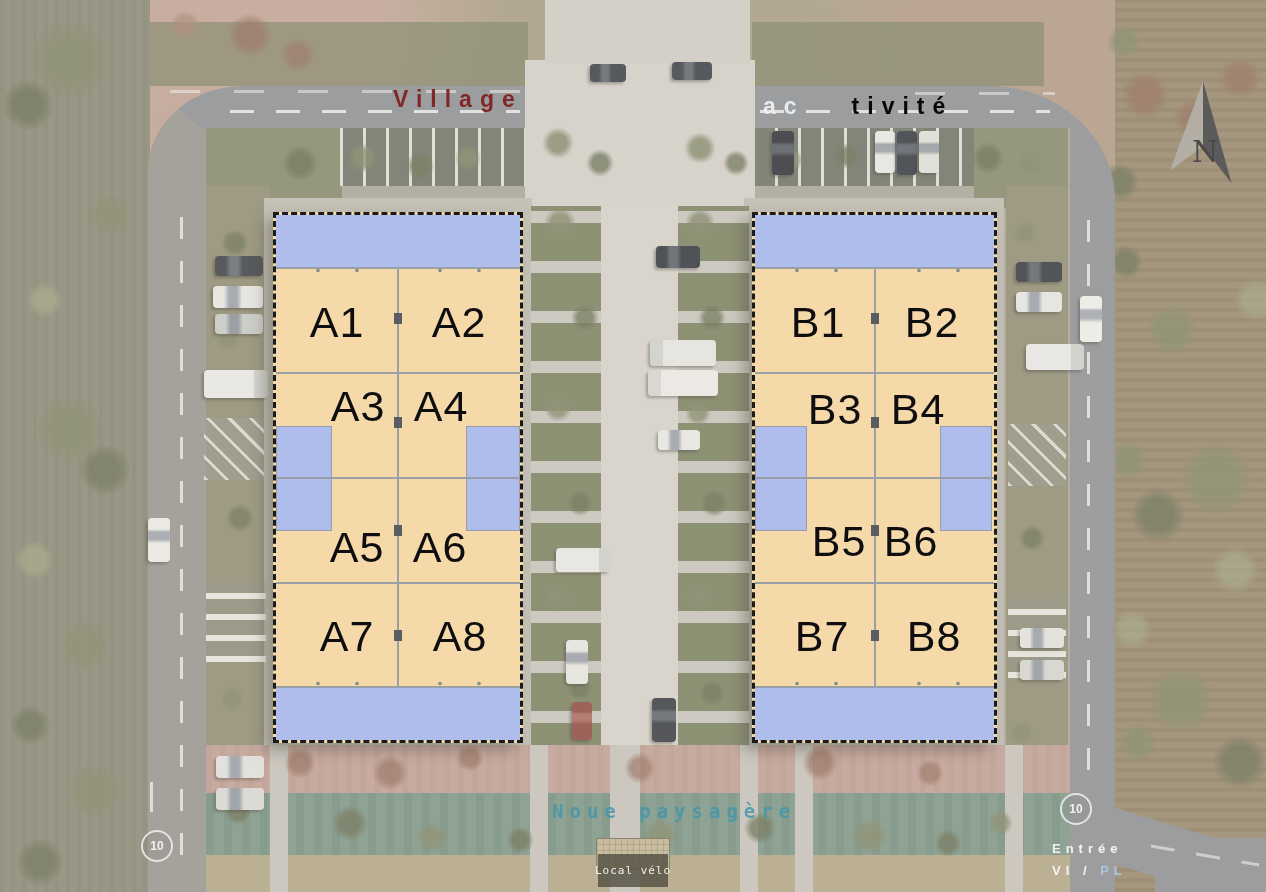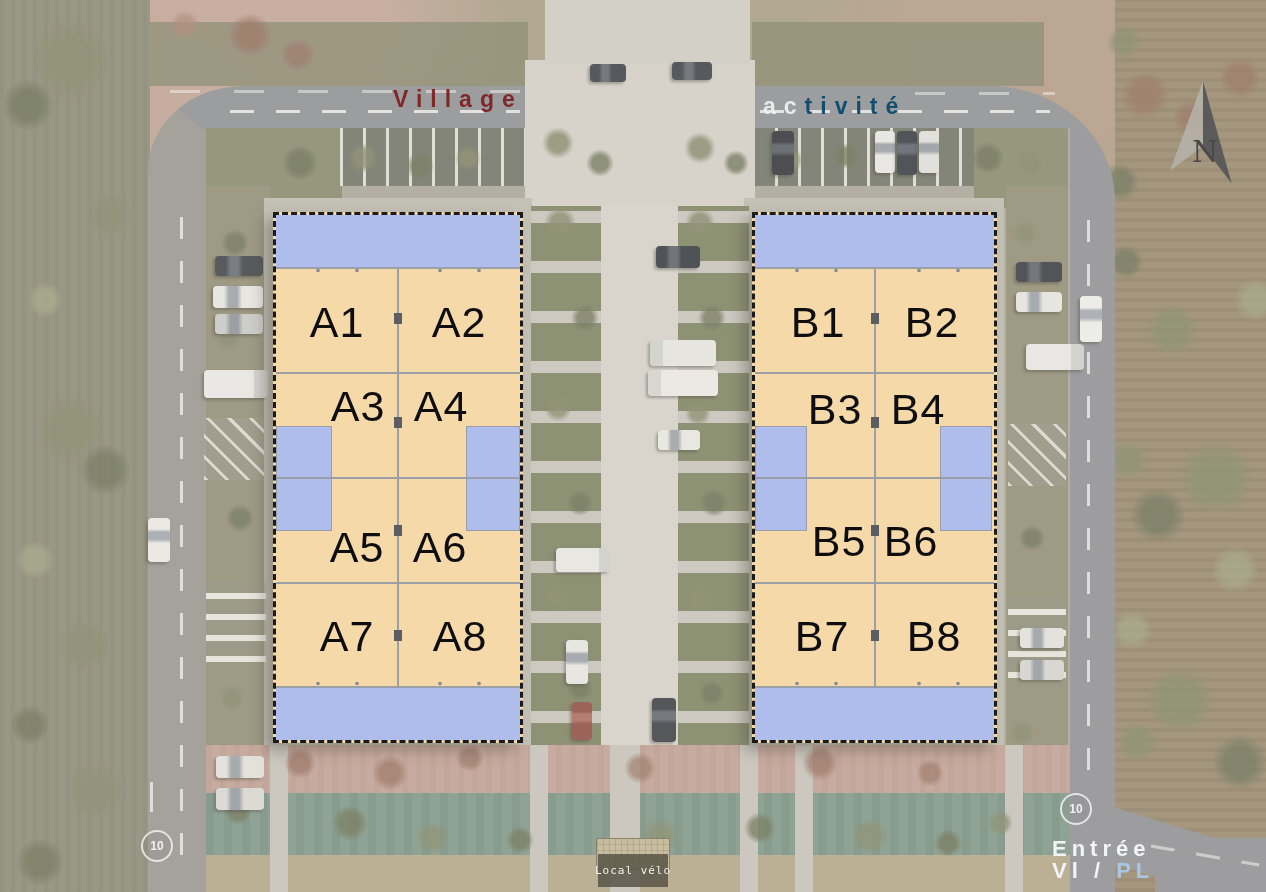--- a/index.html
+++ b/index.html
@@ -155,7 +155,7 @@
   .roadtext{z-index:9;font-weight:600;letter-spacing:8px;font-size:23px;white-space:nowrap;}
   #villageTxt{left:393px;top:86px;color:#7f1d1d;opacity:.92;}
   #activiteTxt{left:763px;top:93px;opacity:.95;}
-  #activiteTxt .w{color:#eef1f4;margin-top:24px;} #activiteTxt .b{color:#0c4a6e;}
+  #activiteTxt .w{color:#eef1f4;margin-top:24px;} #activiteTxt .b{color:#000000;margin-left:47px;}
   #noueTxt{left:552px;top:800px;z-index:9;color:#3f96ad;font-size:19px;font-weight:600;
            letter-spacing:6px;opacity:.8;font-family:"DejaVu Sans Mono",monospace;white-space:nowrap;}
   #shed{left:596px;top:838px;width:72px;height:30px;z-index:9;background:

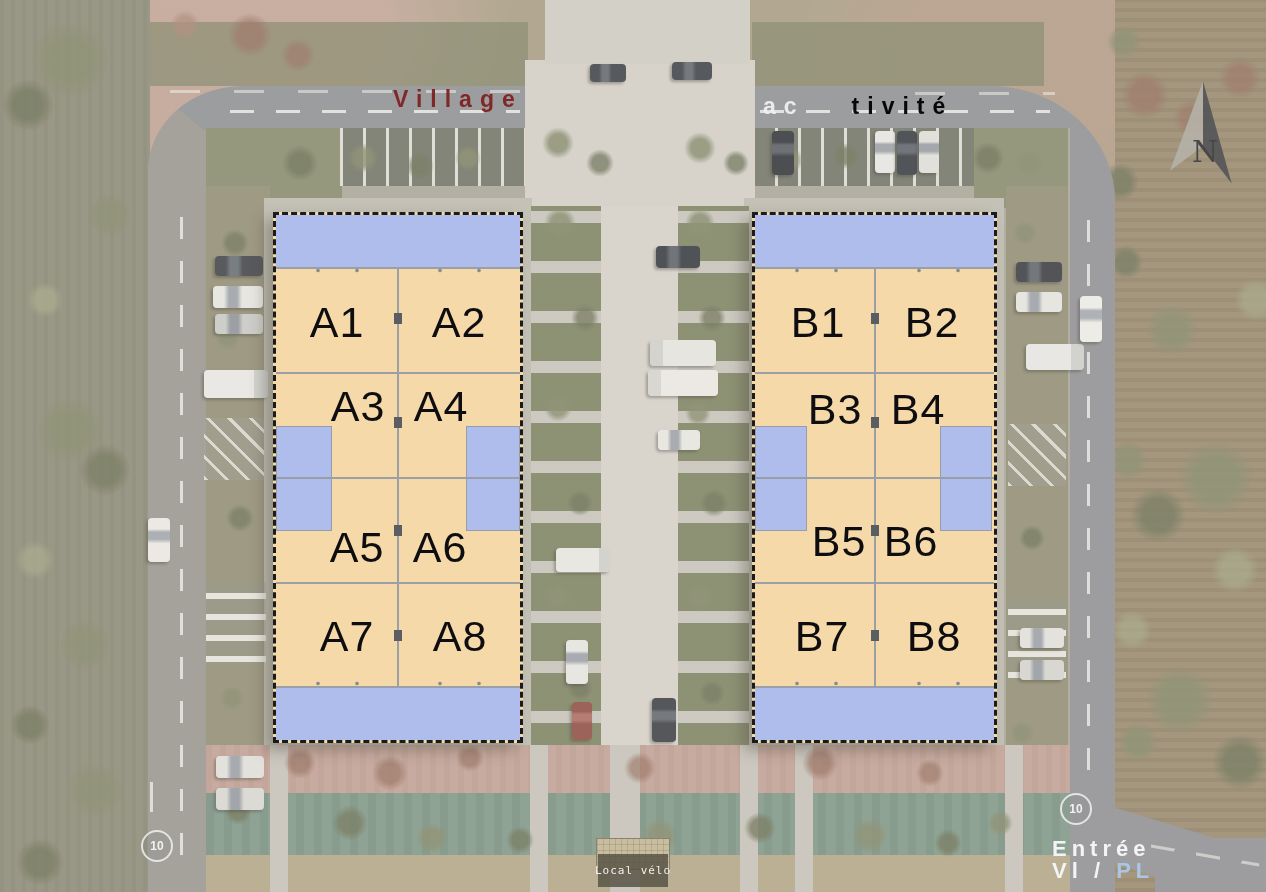--- a/index.html
+++ b/index.html
@@ -319,6 +319,7 @@
 
   <div class="abs roadtext" id="villageTxt">Village</div>
   <div class="abs roadtext" id="activiteTxt"><span class="w">ac</span><span class="b">tivité</span></div>
+  <div class="abs" id="noueTxt">Noue paysagère</div>
   <div class="abs" id="shed"></div>
   <div class="abs" id="shedLabel">Local vélo</div>
   <div class="abs" id="entree">

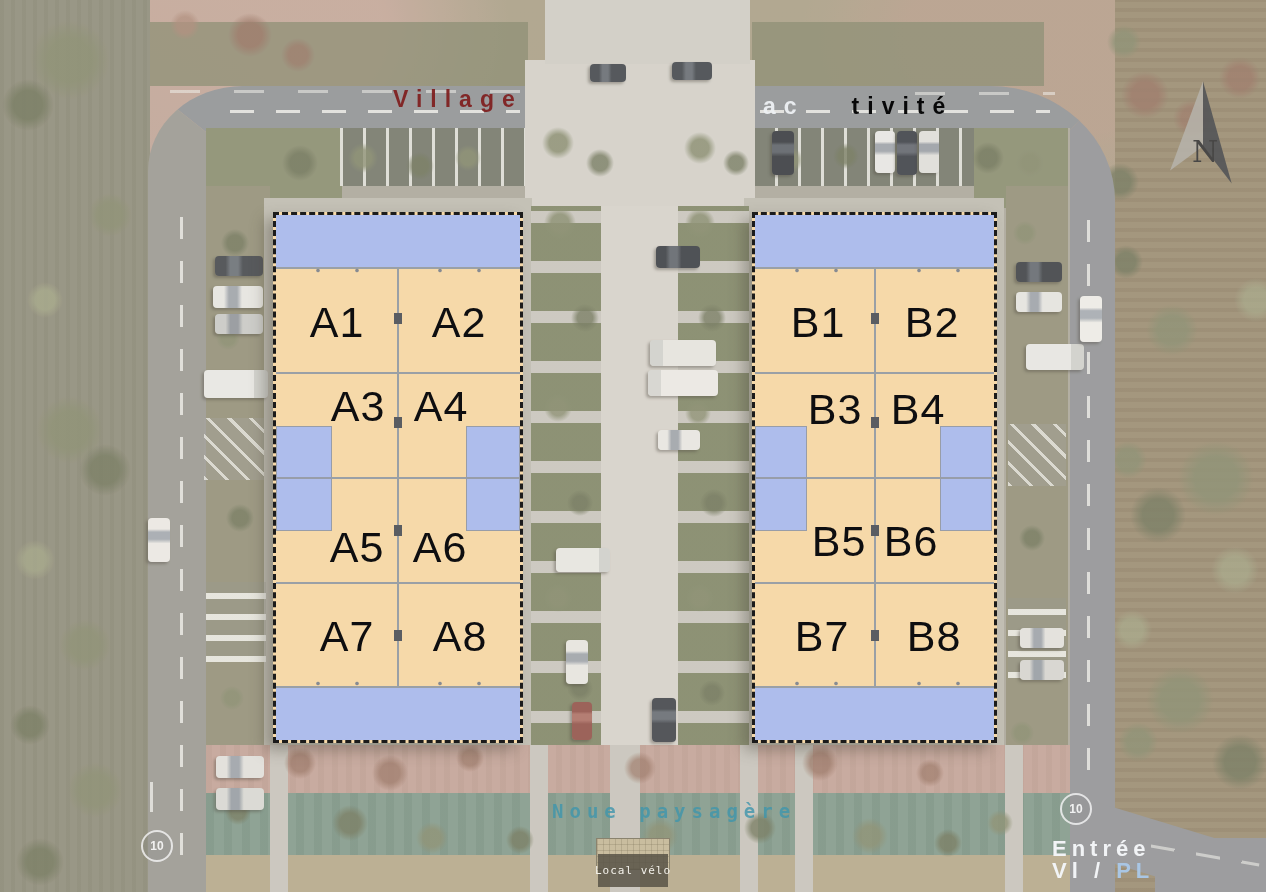--- a/index.html
+++ b/index.html
@@ -165,7 +165,7 @@
   #shedLabel{left:598px;top:854px;width:70px;height:33px;z-index:9;background:rgba(88,84,70,.85);
         color:#f3f1ea;font-size:11px;font-family:"DejaVu Sans Mono",monospace;letter-spacing:1px;
         display:flex;align-items:center;justify-content:center;white-space:nowrap;}
-  #entree{left:1052px;top:838px;z-index:9;color:#f2f4f6;font-size:22px;font-weight:600;
+  #entree{left:1052px;top:838px;z-index:9;color:#f2f4f6;font-size:13px;font-weight:600;
           letter-spacing:5px;line-height:22px;white-space:nowrap;}
   #entree .b{color:#a9c6e4;}
   .speed{z-index:9;width:28px;height:28px;border-radius:50%;border:2px solid rgba(250,250,250,.85);

